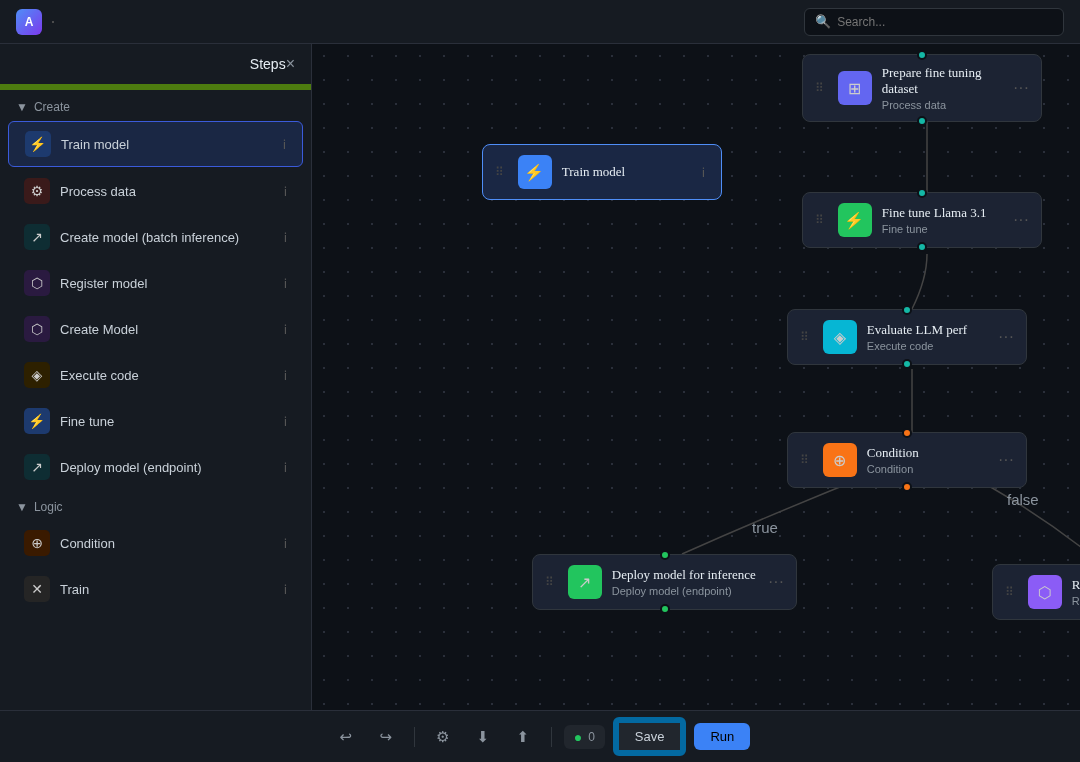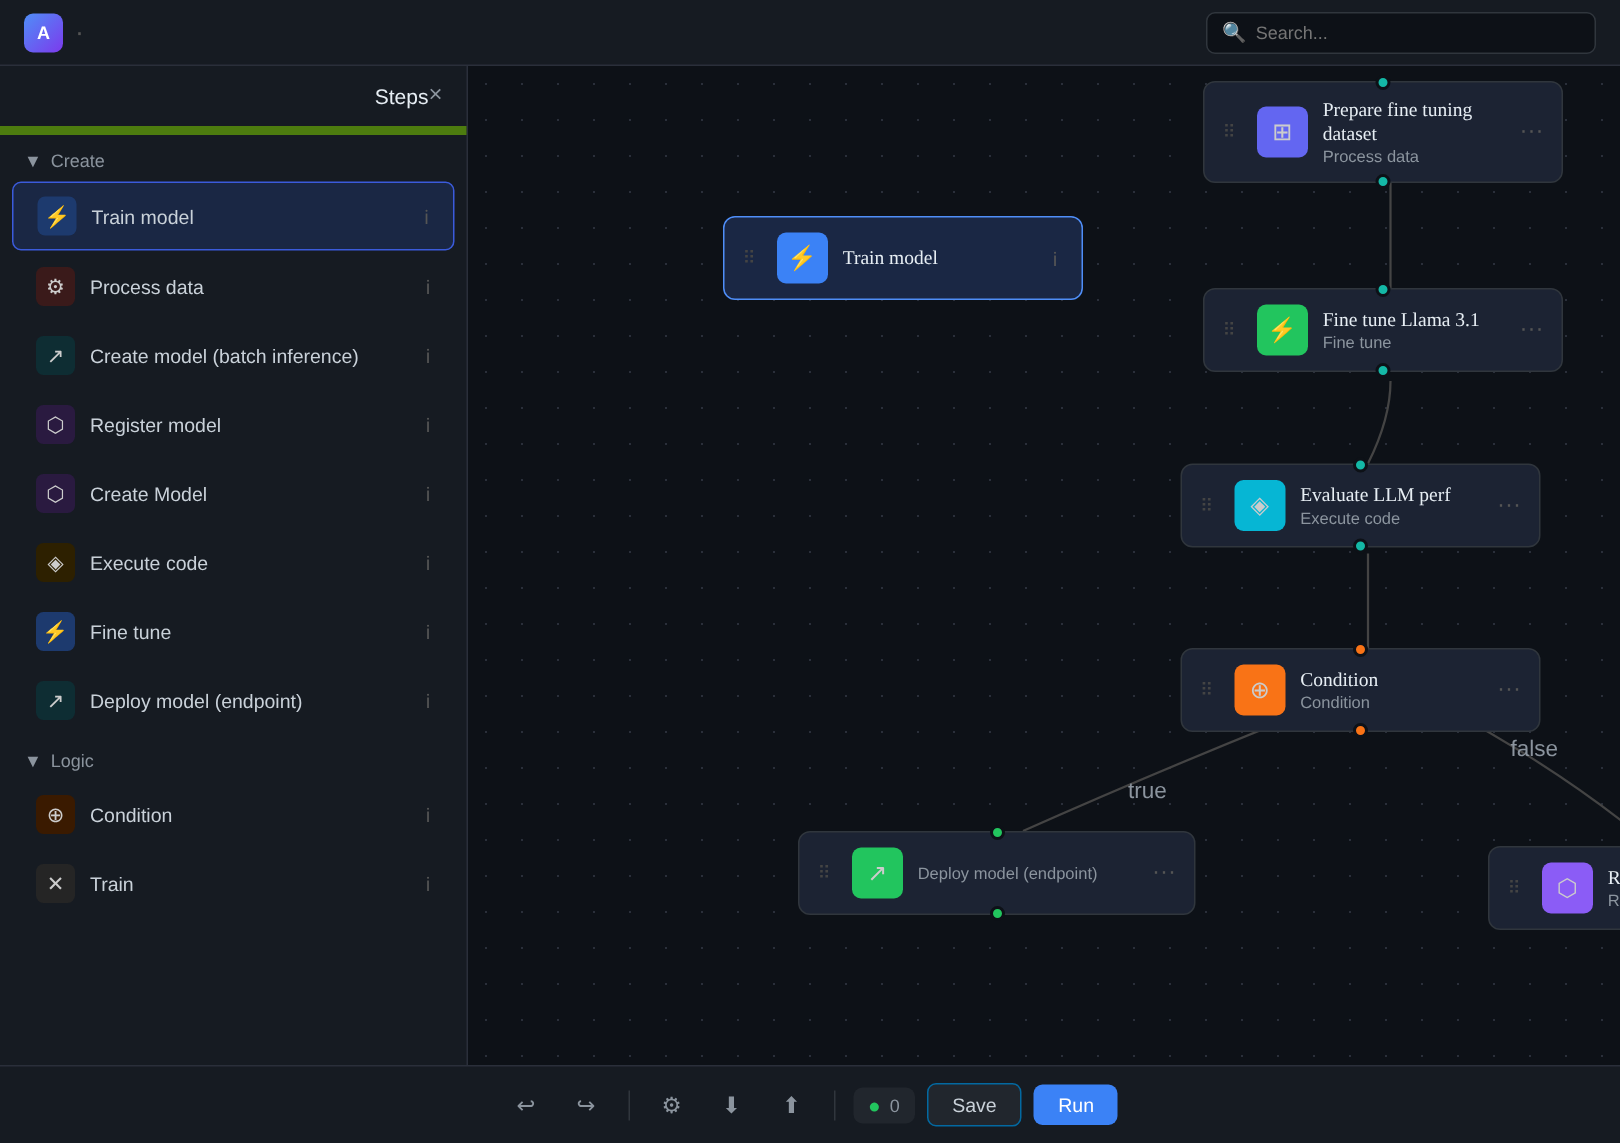--- a/index.html
+++ b/index.html
@@ -374,6 +374,7 @@
       <span class="wf-node-drag">⠿</span>
       <div class="wf-node-icon" style="background:#22c55e;">↗</div>
       <div class="wf-node-info">
+        <div class="wf-node-title">Deploy model for inference</div>
         <div class="wf-node-sub">Deploy model (endpoint)</div>
       </div>
       <span class="wf-node-menu">···</span>

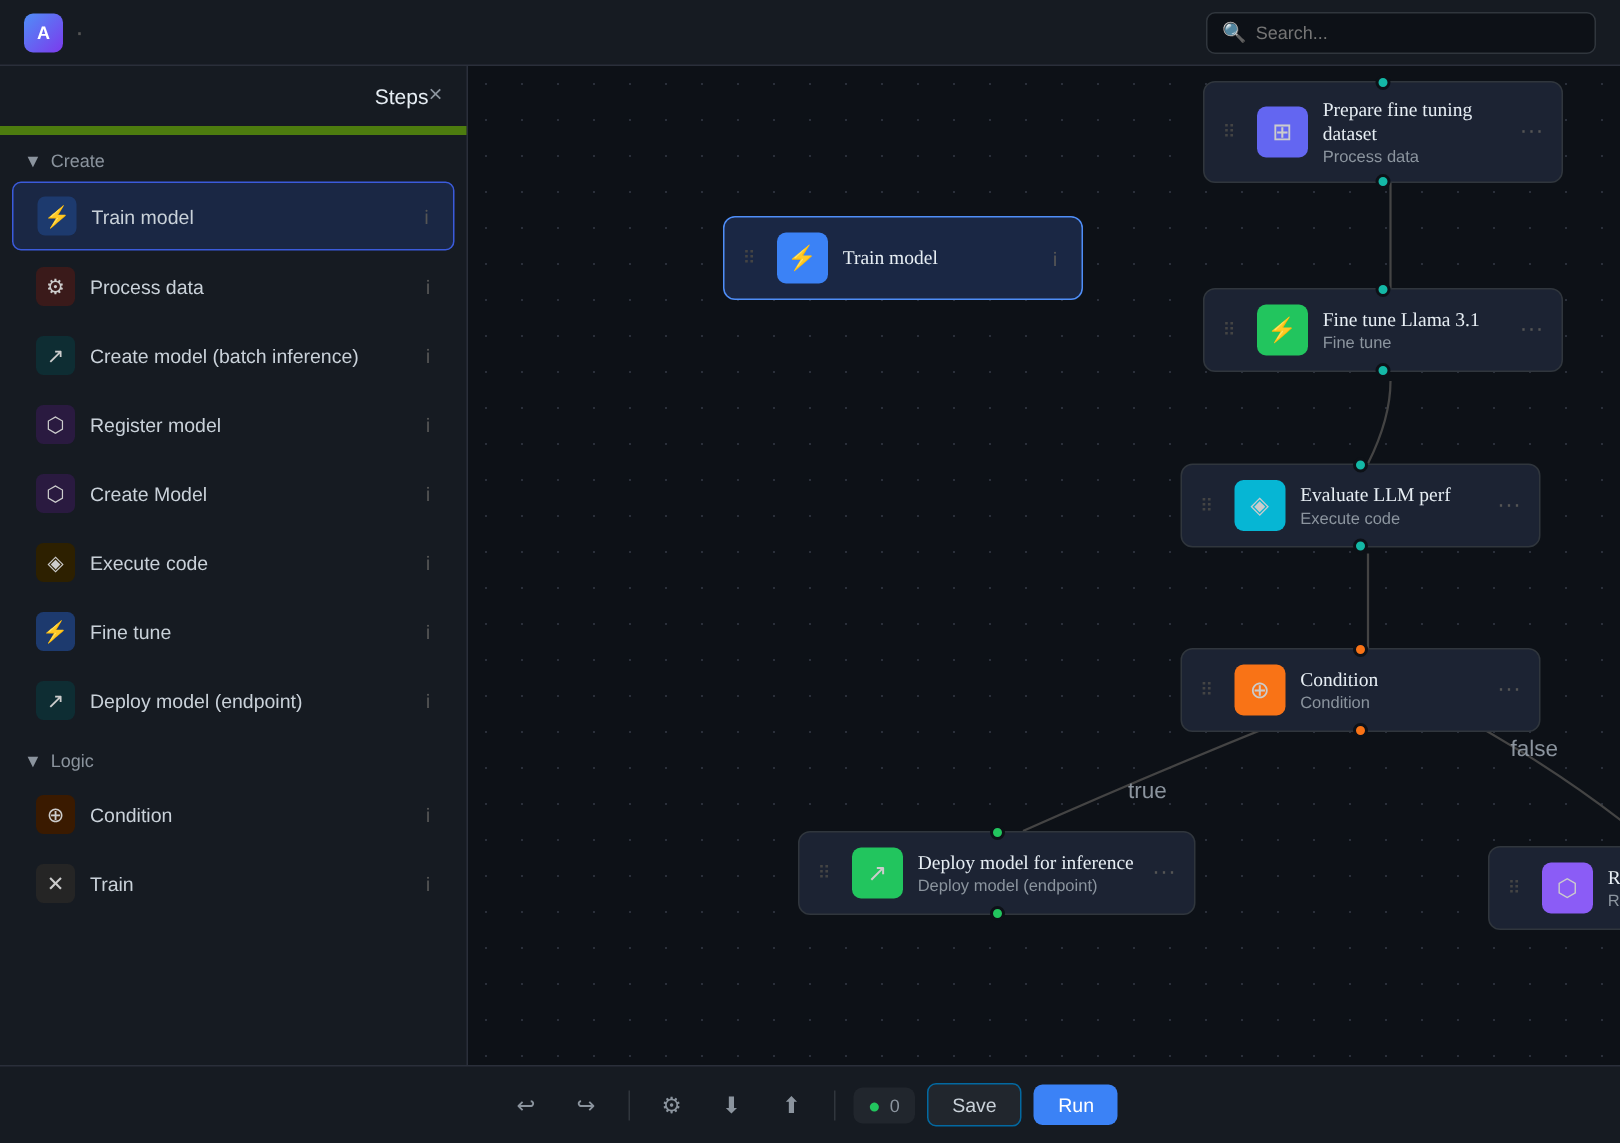--- a/index.html
+++ b/index.html
@@ -193,7 +193,7 @@
     }
     .toolbar-status .dot { color: #22c55e; font-size: 14px; }
     .save-btn {
-      background: #21262d; border: 1px solid #0369a1;
+      background: #21262d; border: 6px solid #0369a1;
       color: #c9d1d9; border-radius: 6px;
       padding: 6px 16px; cursor: pointer; font-size: 13px;
     }

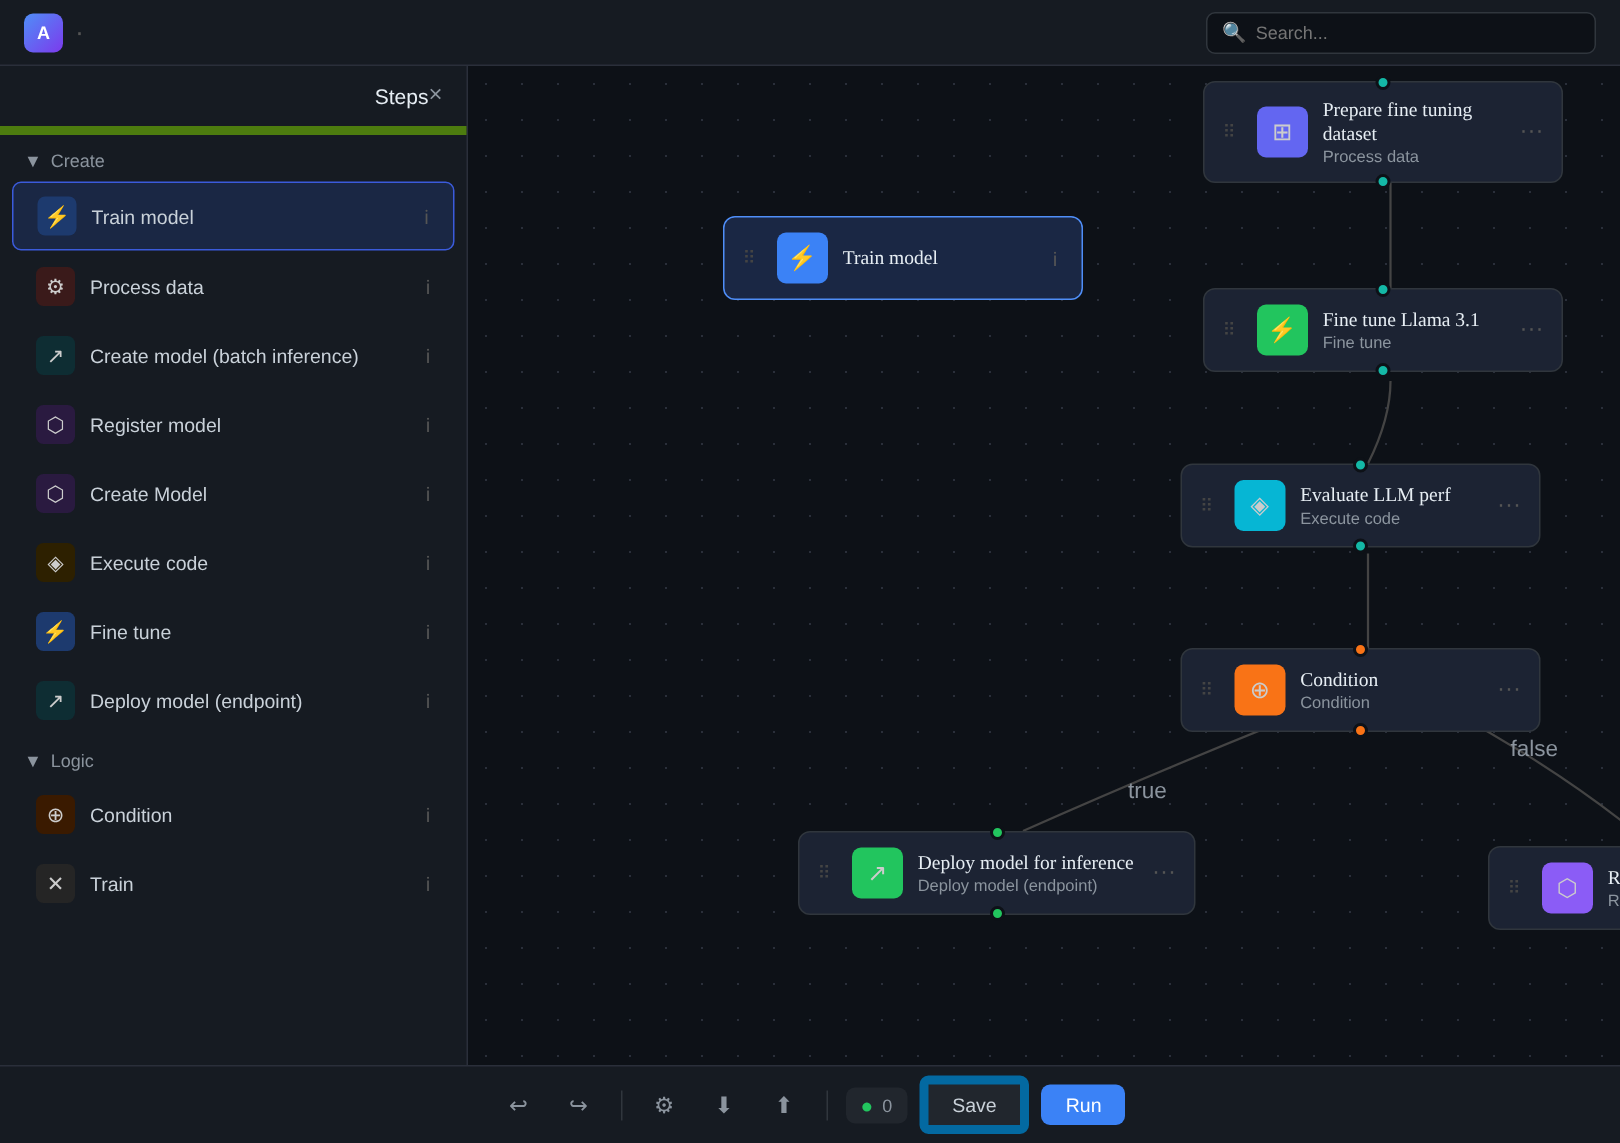--- a/index.html
+++ b/index.html
@@ -199,7 +199,7 @@
     }
     .run-btn {
       background: #3b82f6; border: none;
-      color: #ffffff; border-radius: 6px;
+      color: #000000; border-radius: 6px;
       padding: 6px 16px; cursor: pointer; font-size: 13px; font-weight: 500;
     }
 

